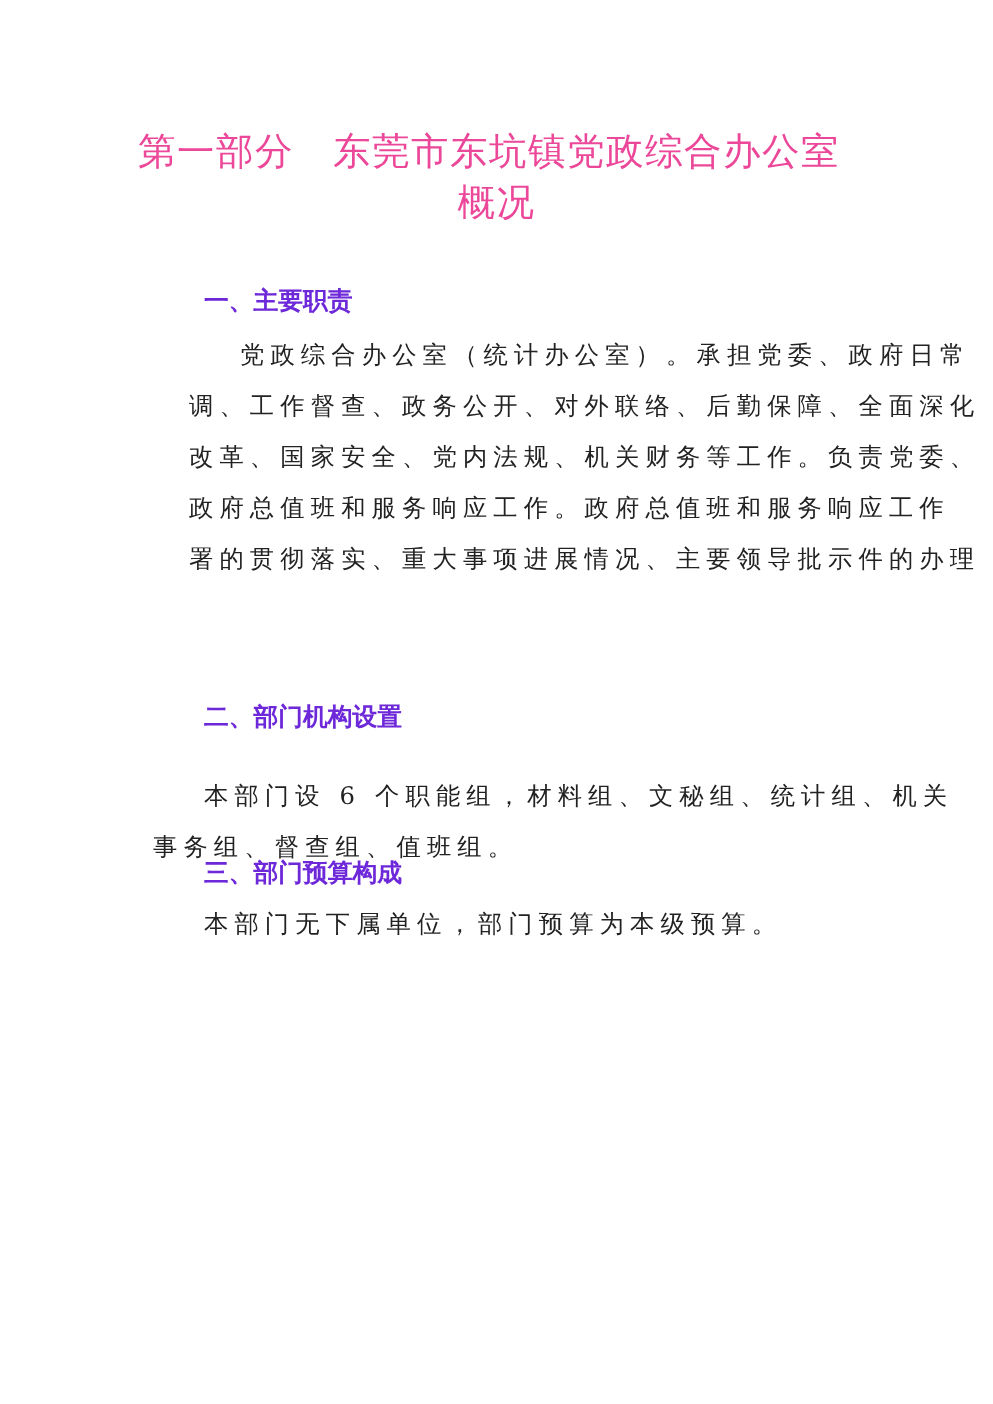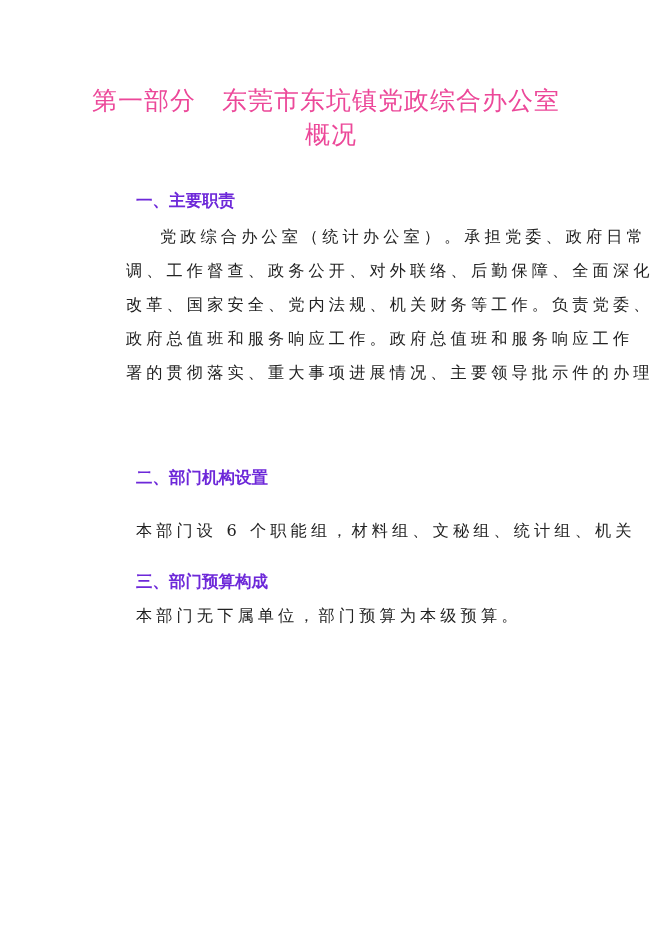--- a/index.html
+++ b/index.html
@@ -44,6 +44,7 @@
 <div class="h" style="top:467px;">二、部门机构设置</div>
 <div class="para" style="top:466px;margin-top:48px;">
   <span class="ln"><span class="indent"></span><span>本部门设 6 个职能组，材料组、文秘组、统计组、机关</span></span>
+  <span class="ln">事务组、督查组、值班组。</span>
 </div>
 
 <div class="h" style="top:571px;">三、部门预算构成</div>

